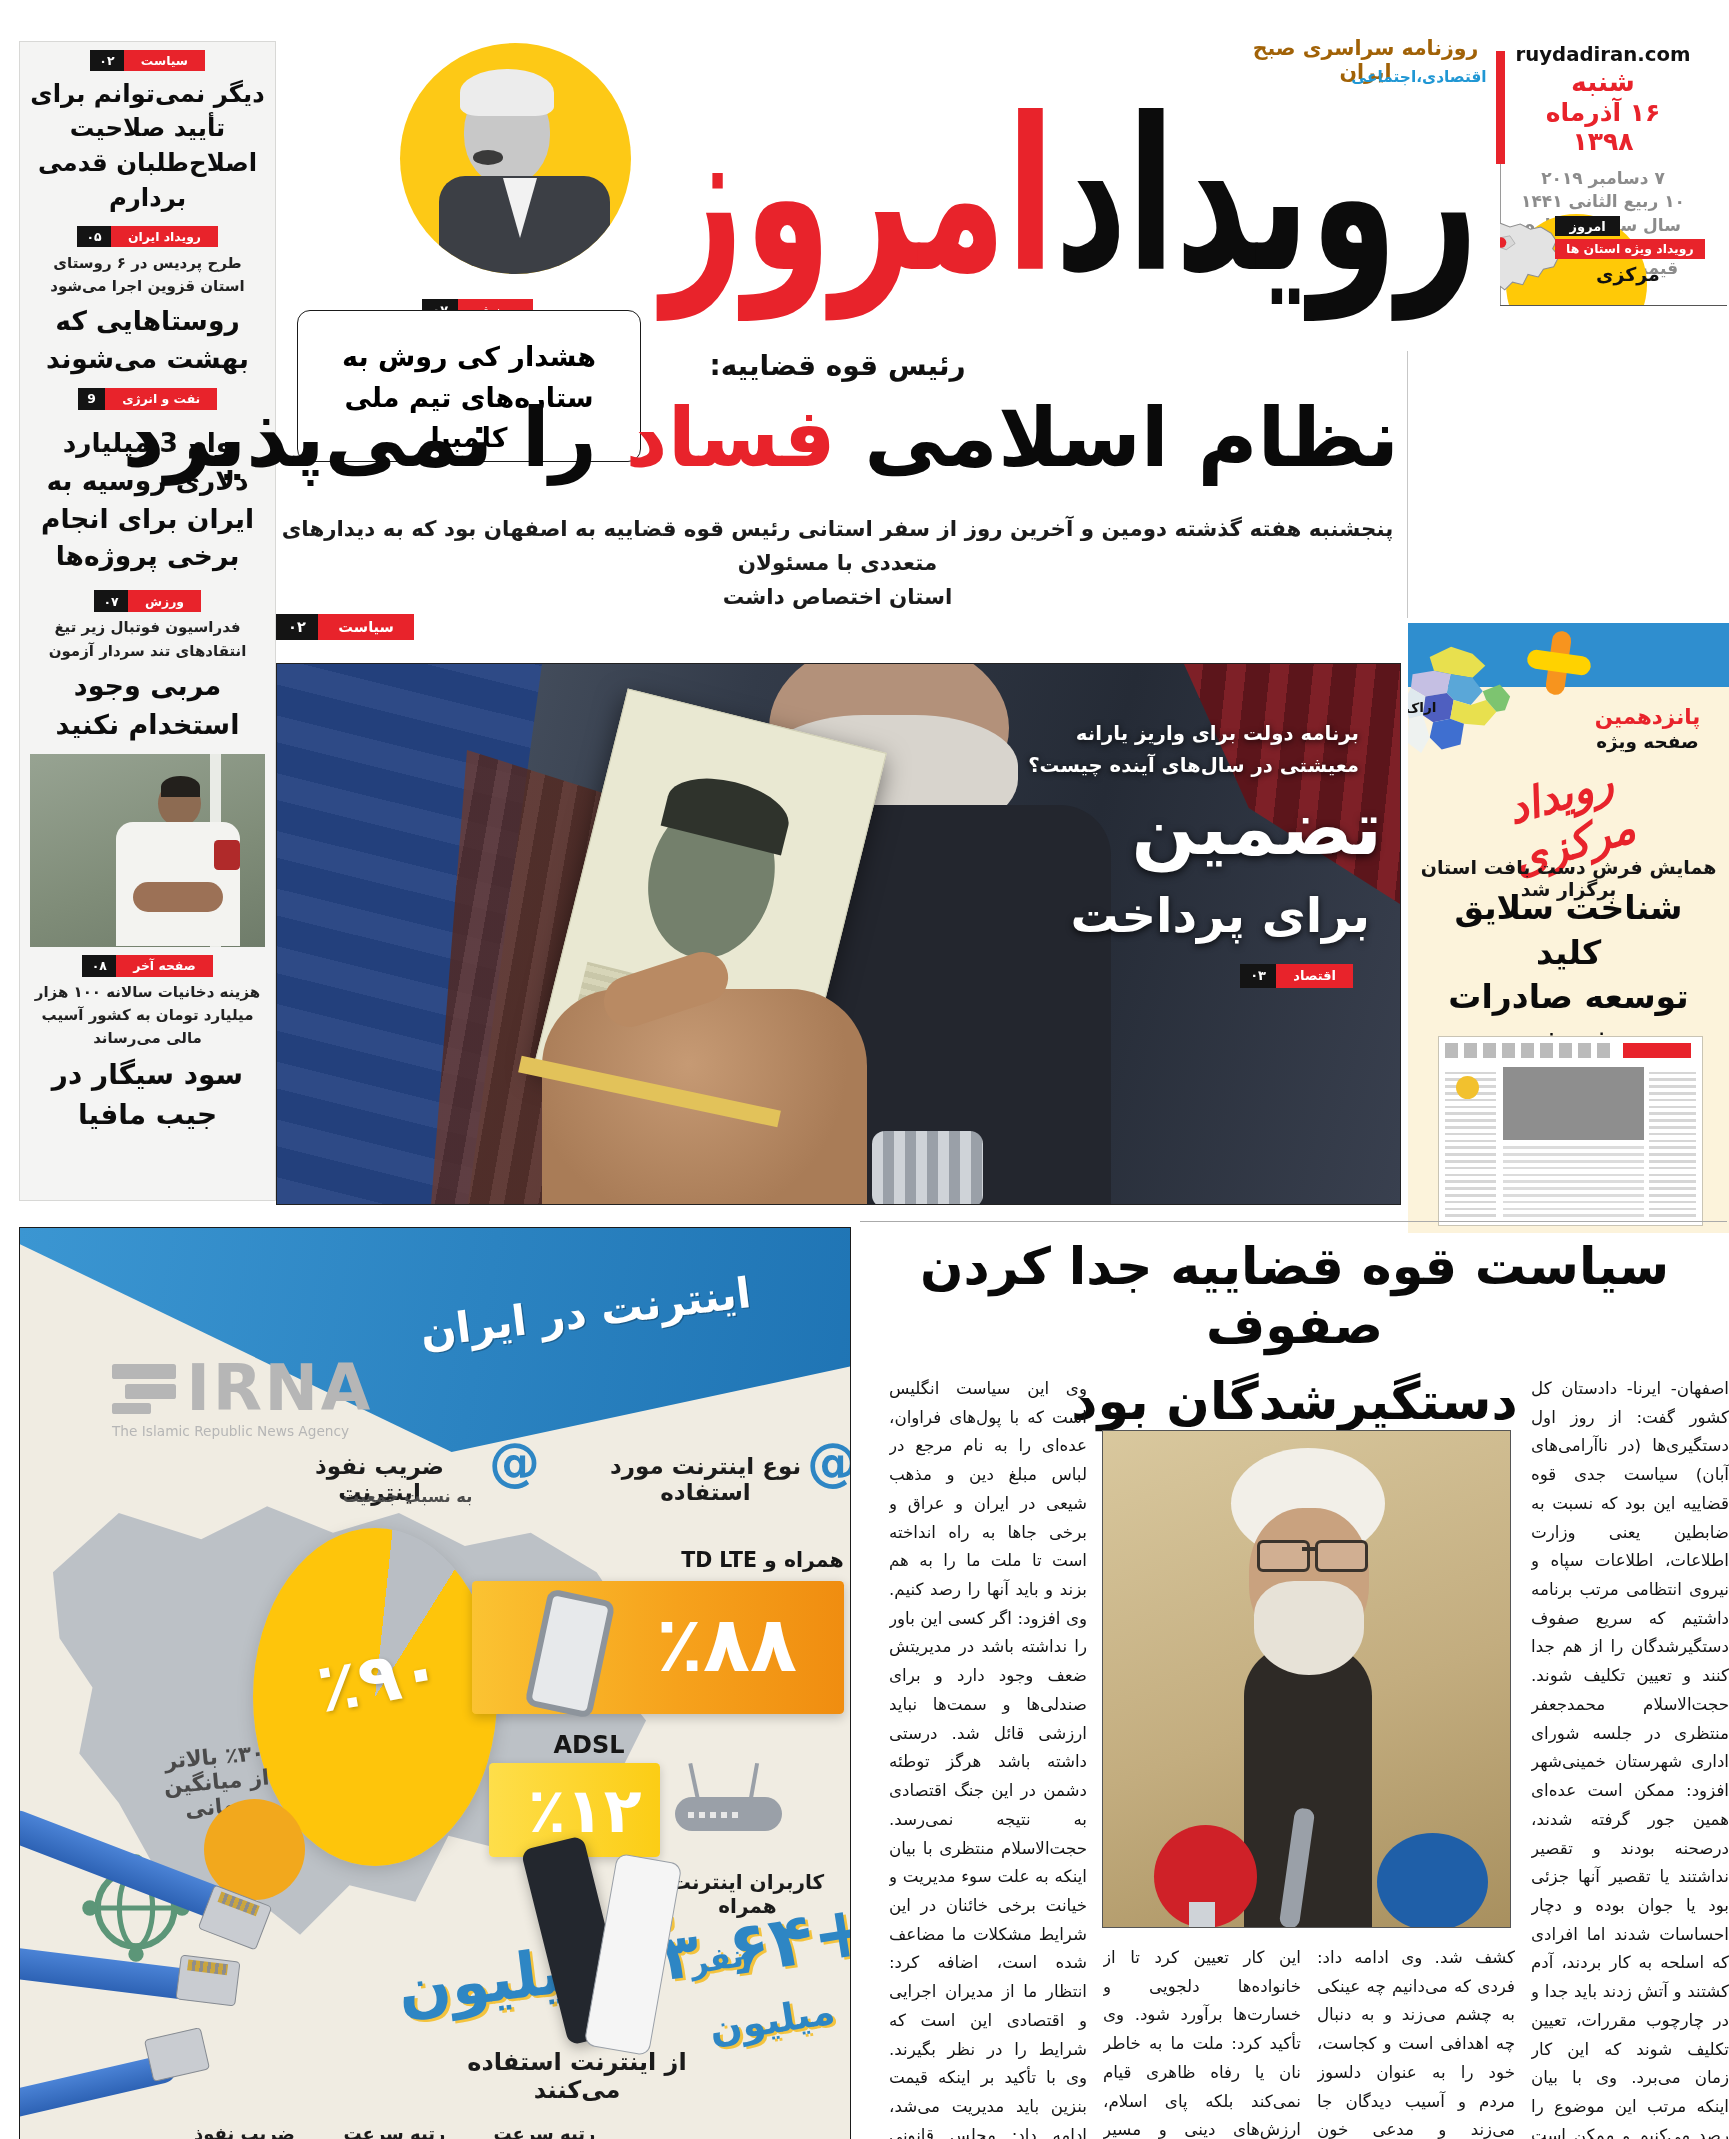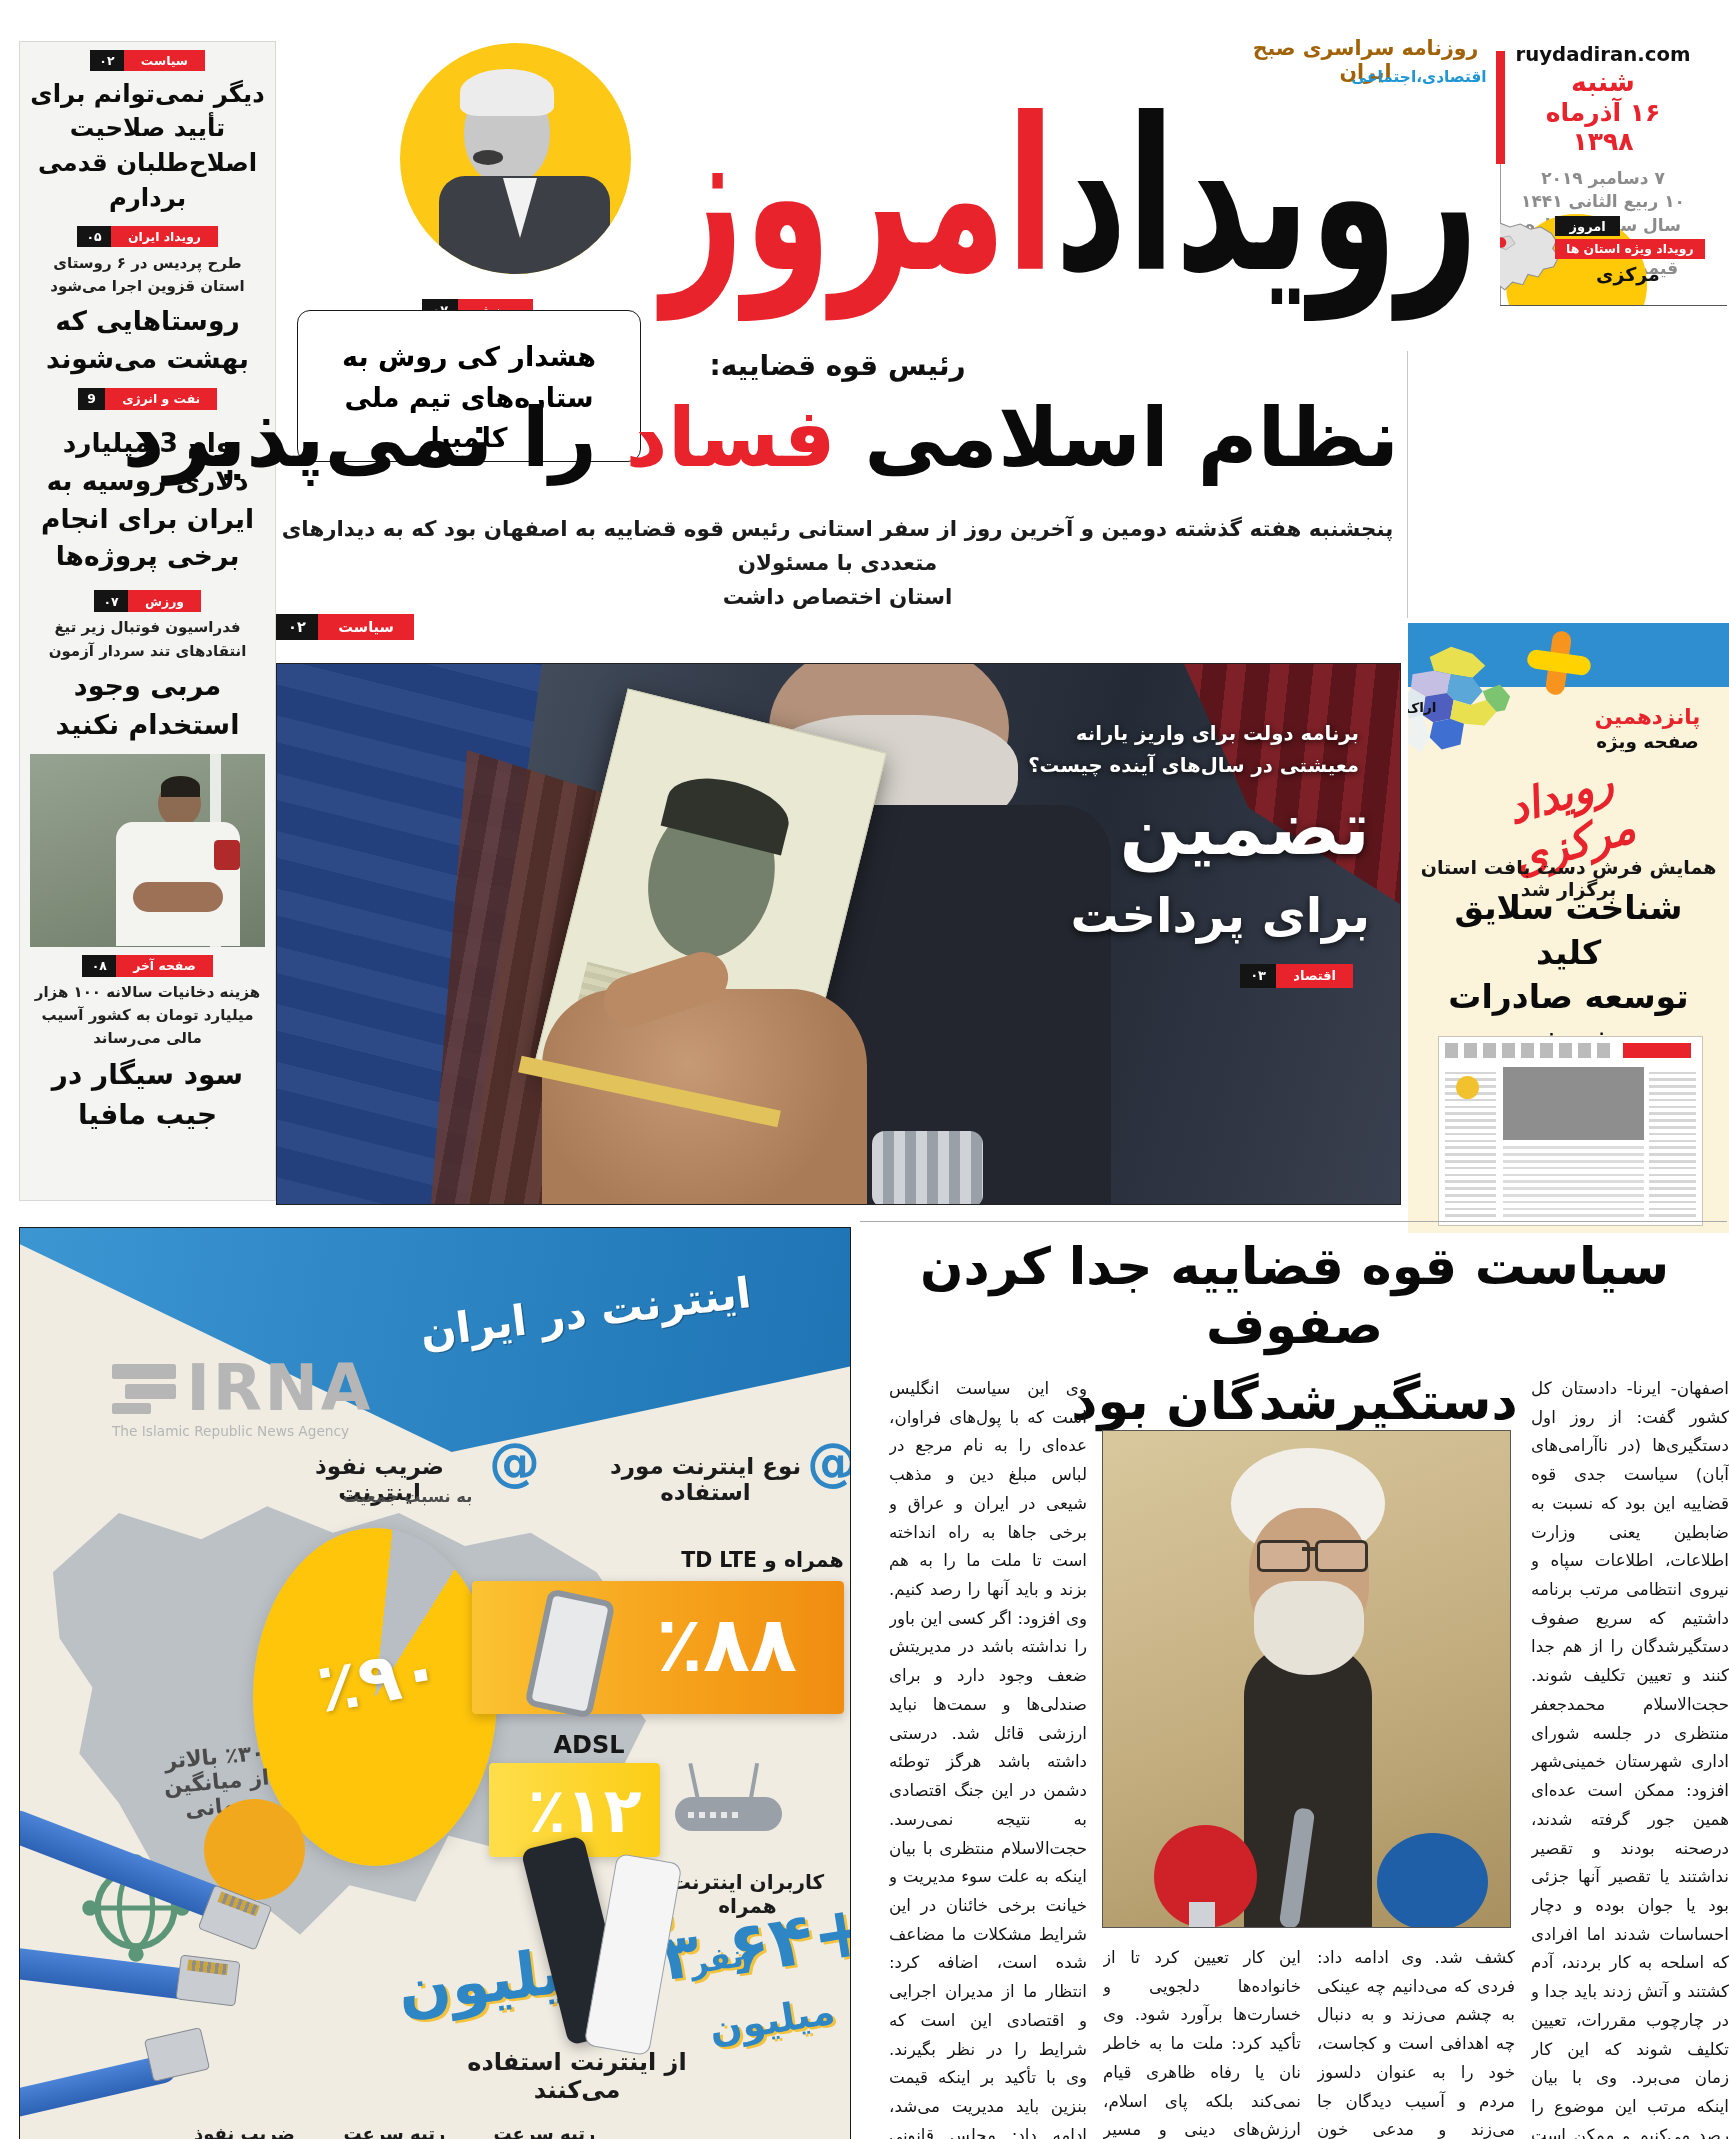--- a/index.html
+++ b/index.html
@@ -186,7 +186,7 @@
 
     <div class="abs ph-kick" style="right:41px;top:58px;">برنامه دولت برای واریز یارانه</div>
     <div class="abs ph-kick" style="right:41px;top:90px;">معیشتی در سال‌های آینده چیست؟</div>
-    <div class="abs ph-t1" style="right:30px;top:120px;">تضمین</div>
+    <div class="abs ph-t1" style="right:18px;top:120px;">تضمین</div>
     <div class="abs ph-t2" style="right:30px;top:223px;">برای پرداخت</div>
     <div class="badge" style="right:47px;top:300px;">
       <span class="sec">اقتصاد</span>

